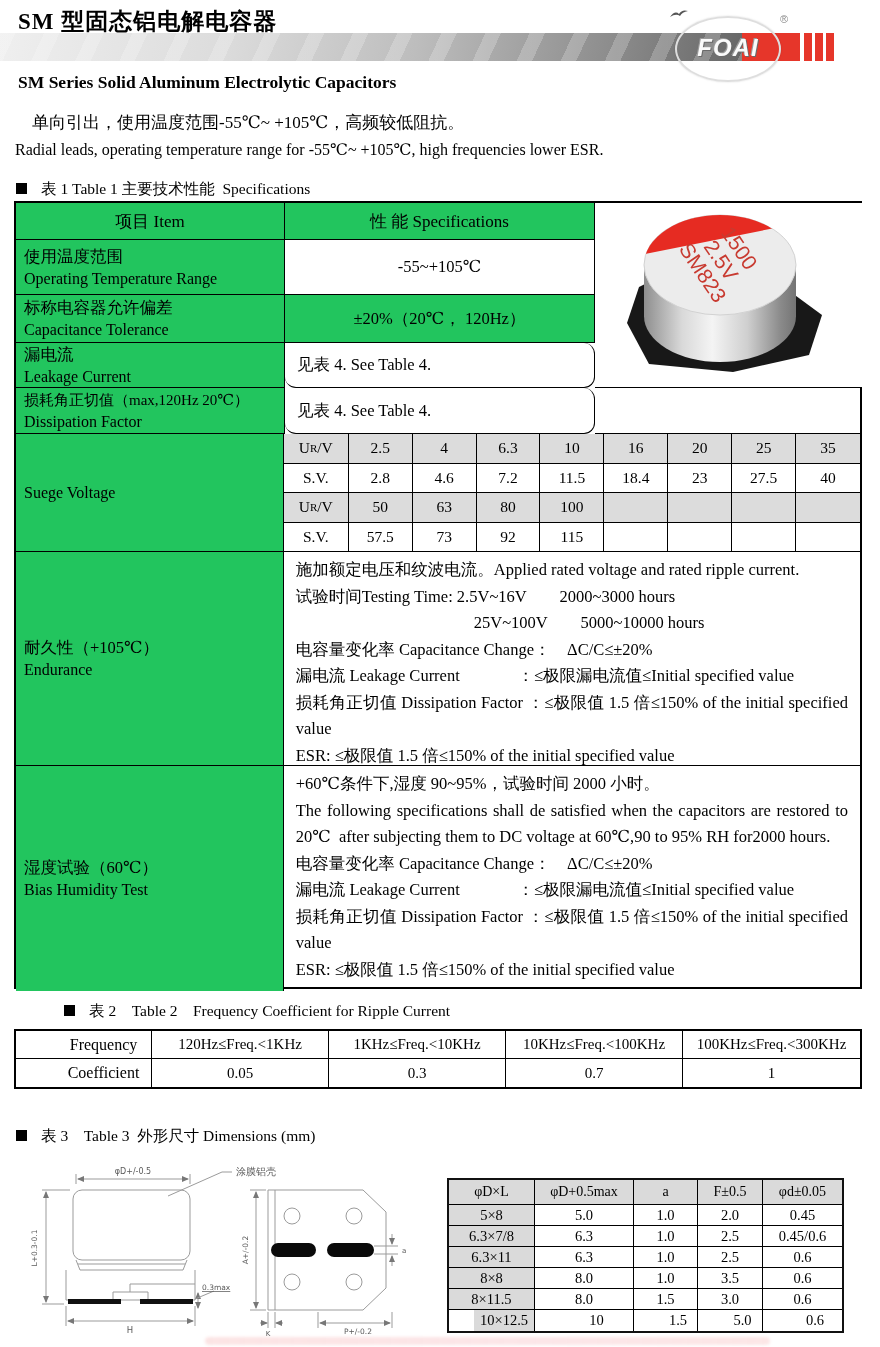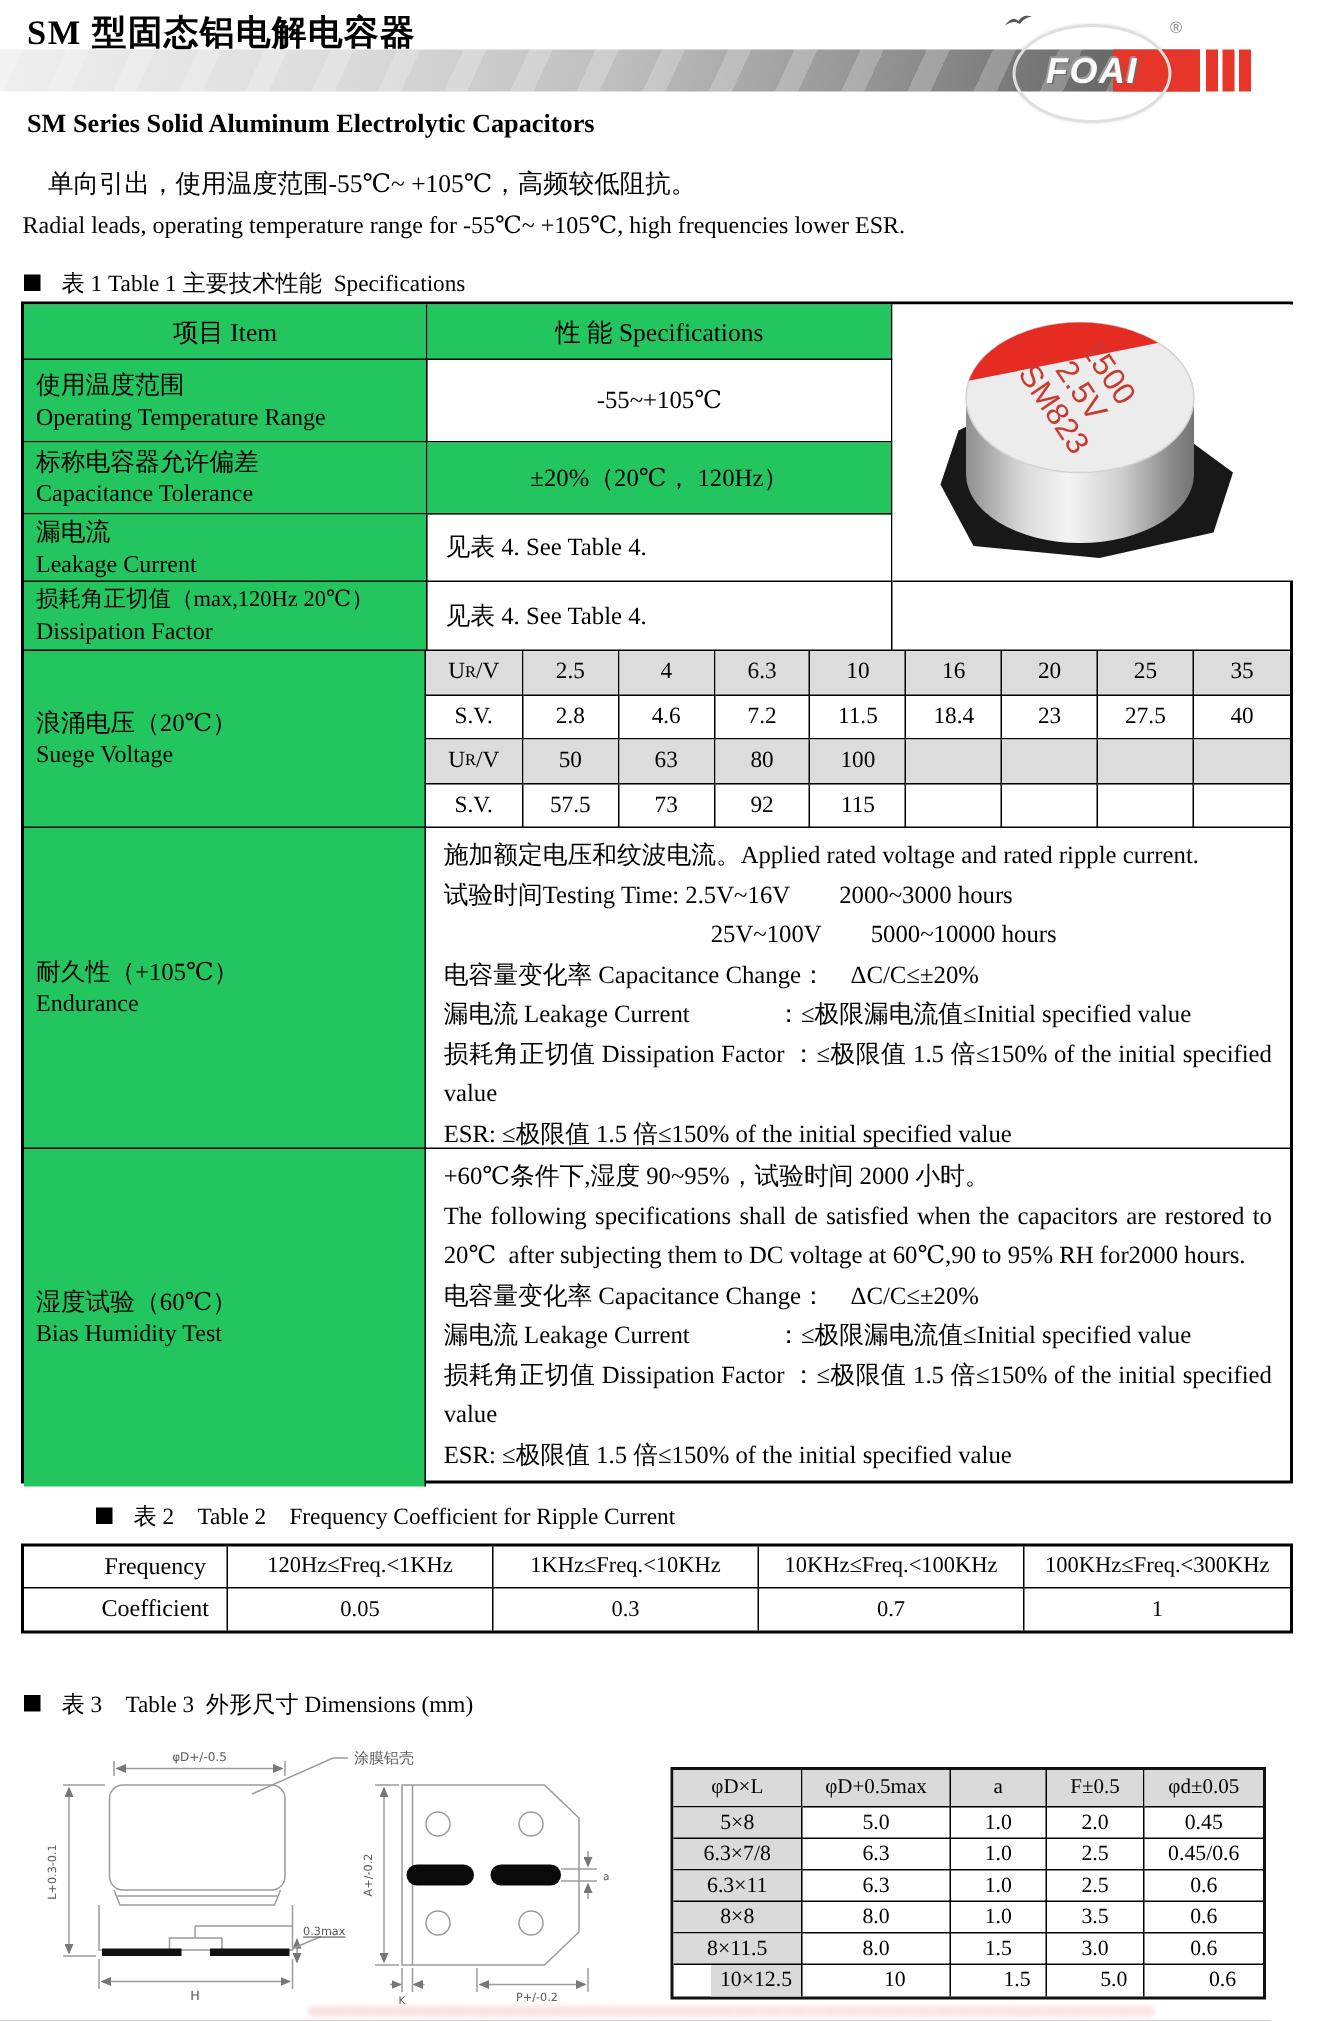--- a/index.html
+++ b/index.html
@@ -42,7 +42,7 @@
   .c-item .cn { font-size: 16.5px; line-height: 22px; }
   .c-item .en { font-size: 16px; line-height: 21px; }
   .c-spec { width: 310px; display: flex; align-items: center; justify-content: center; font-size: 16.5px; }
-  .c-spec.left { justify-content: flex-start; padding-left: 12px; }
+  .c-spec.left { justify-content: flex-start; padding-left: 12px; border-radius: 11px; }
   .hd { justify-content: center; align-items: center; display: flex; font-size: 17px; }
   .t1-right { width: 269px; }
   .photo-cell { height: 185px; border-bottom: 1px solid #000; background: #fff; }

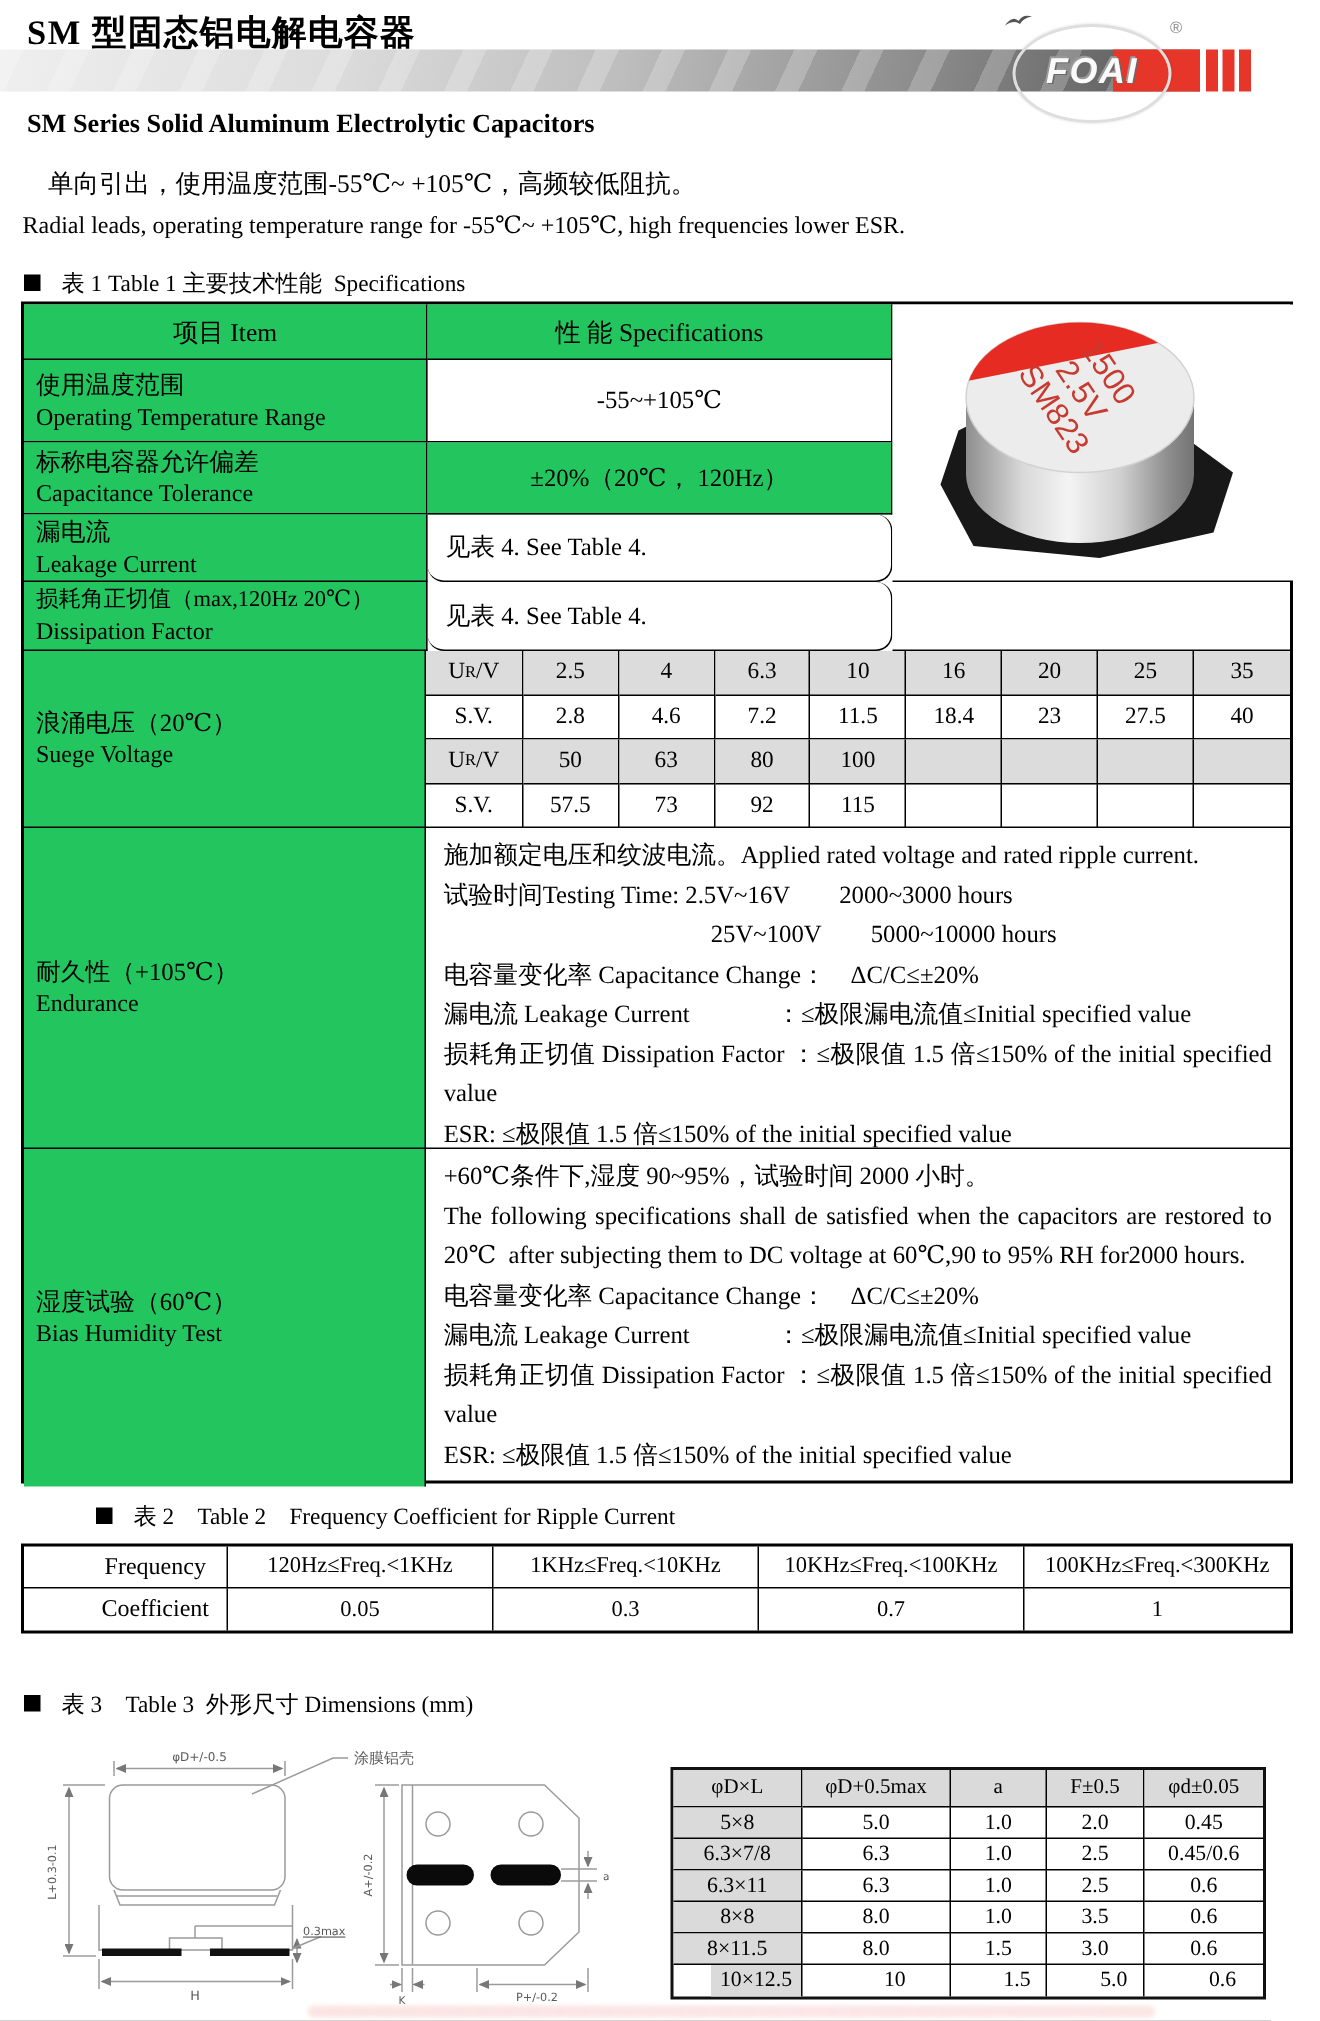--- a/index.html
+++ b/index.html
@@ -191,7 +191,6 @@
 
     <div class="t1-surge">
       <div class="cell c-item gray surge-item">
-        <div class="cn">浪涌电压（20℃）</div>
         <div class="en">Suege Voltage</div>
       </div>
       <div class="surge-grid">

